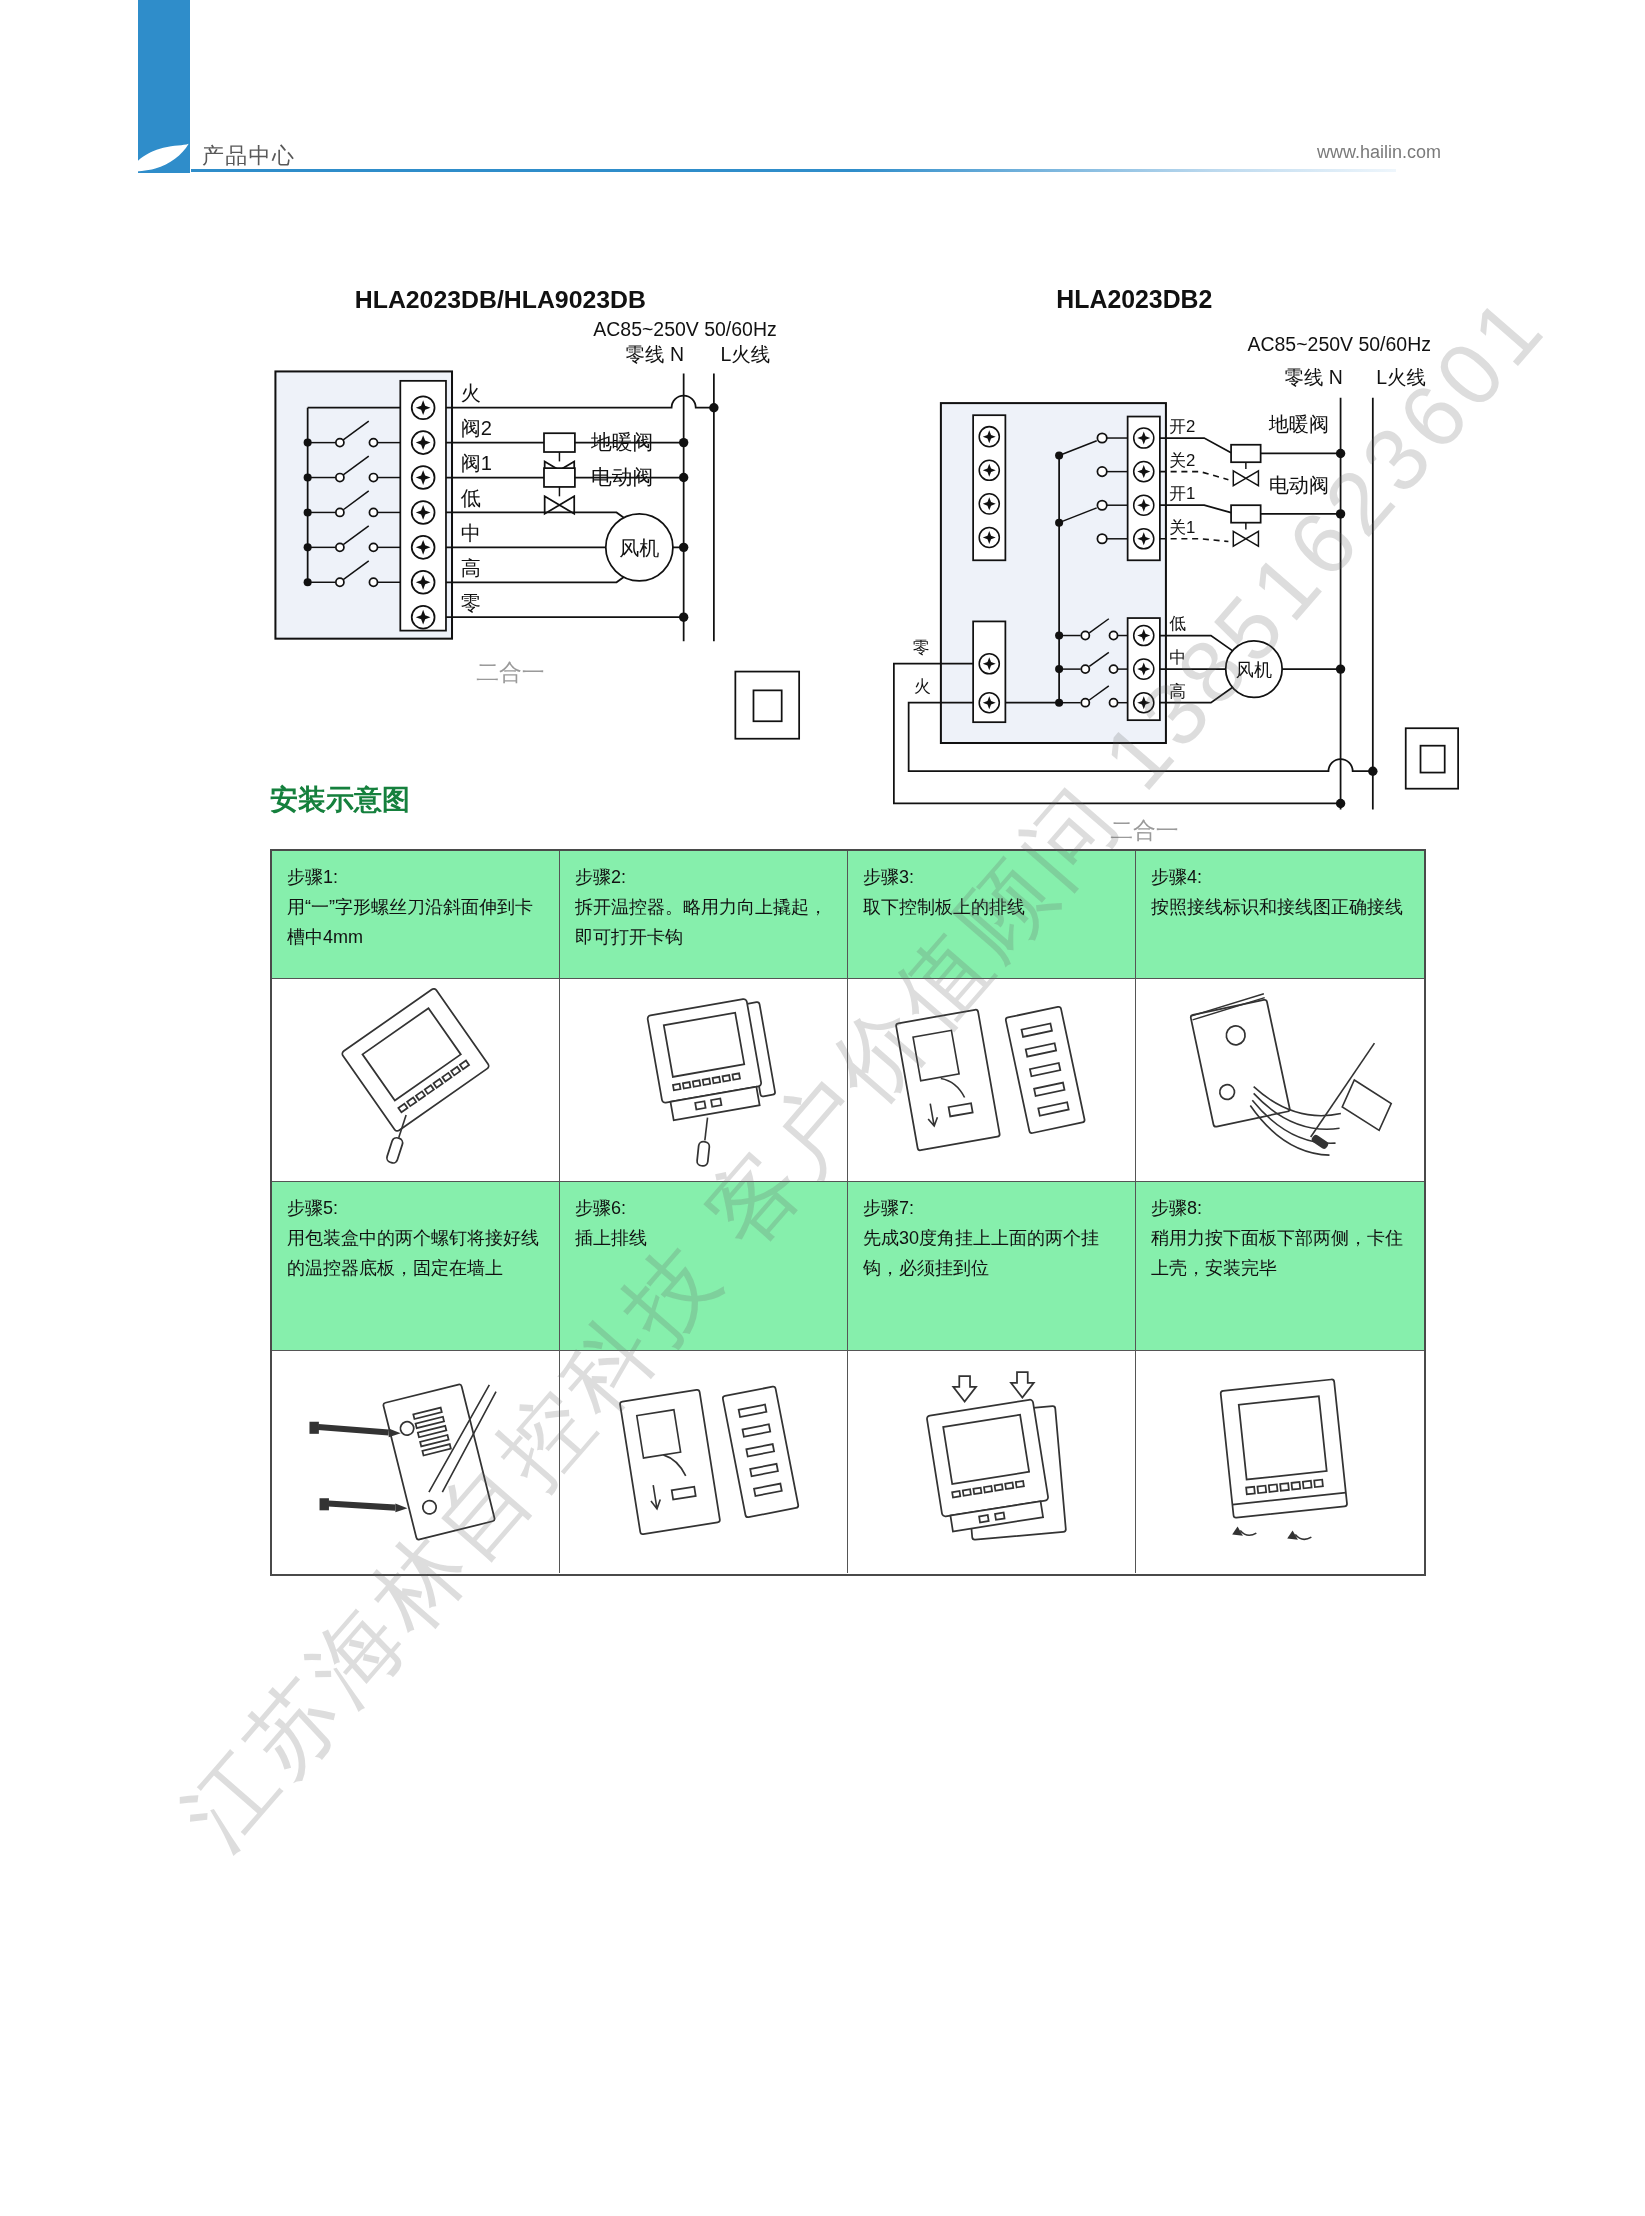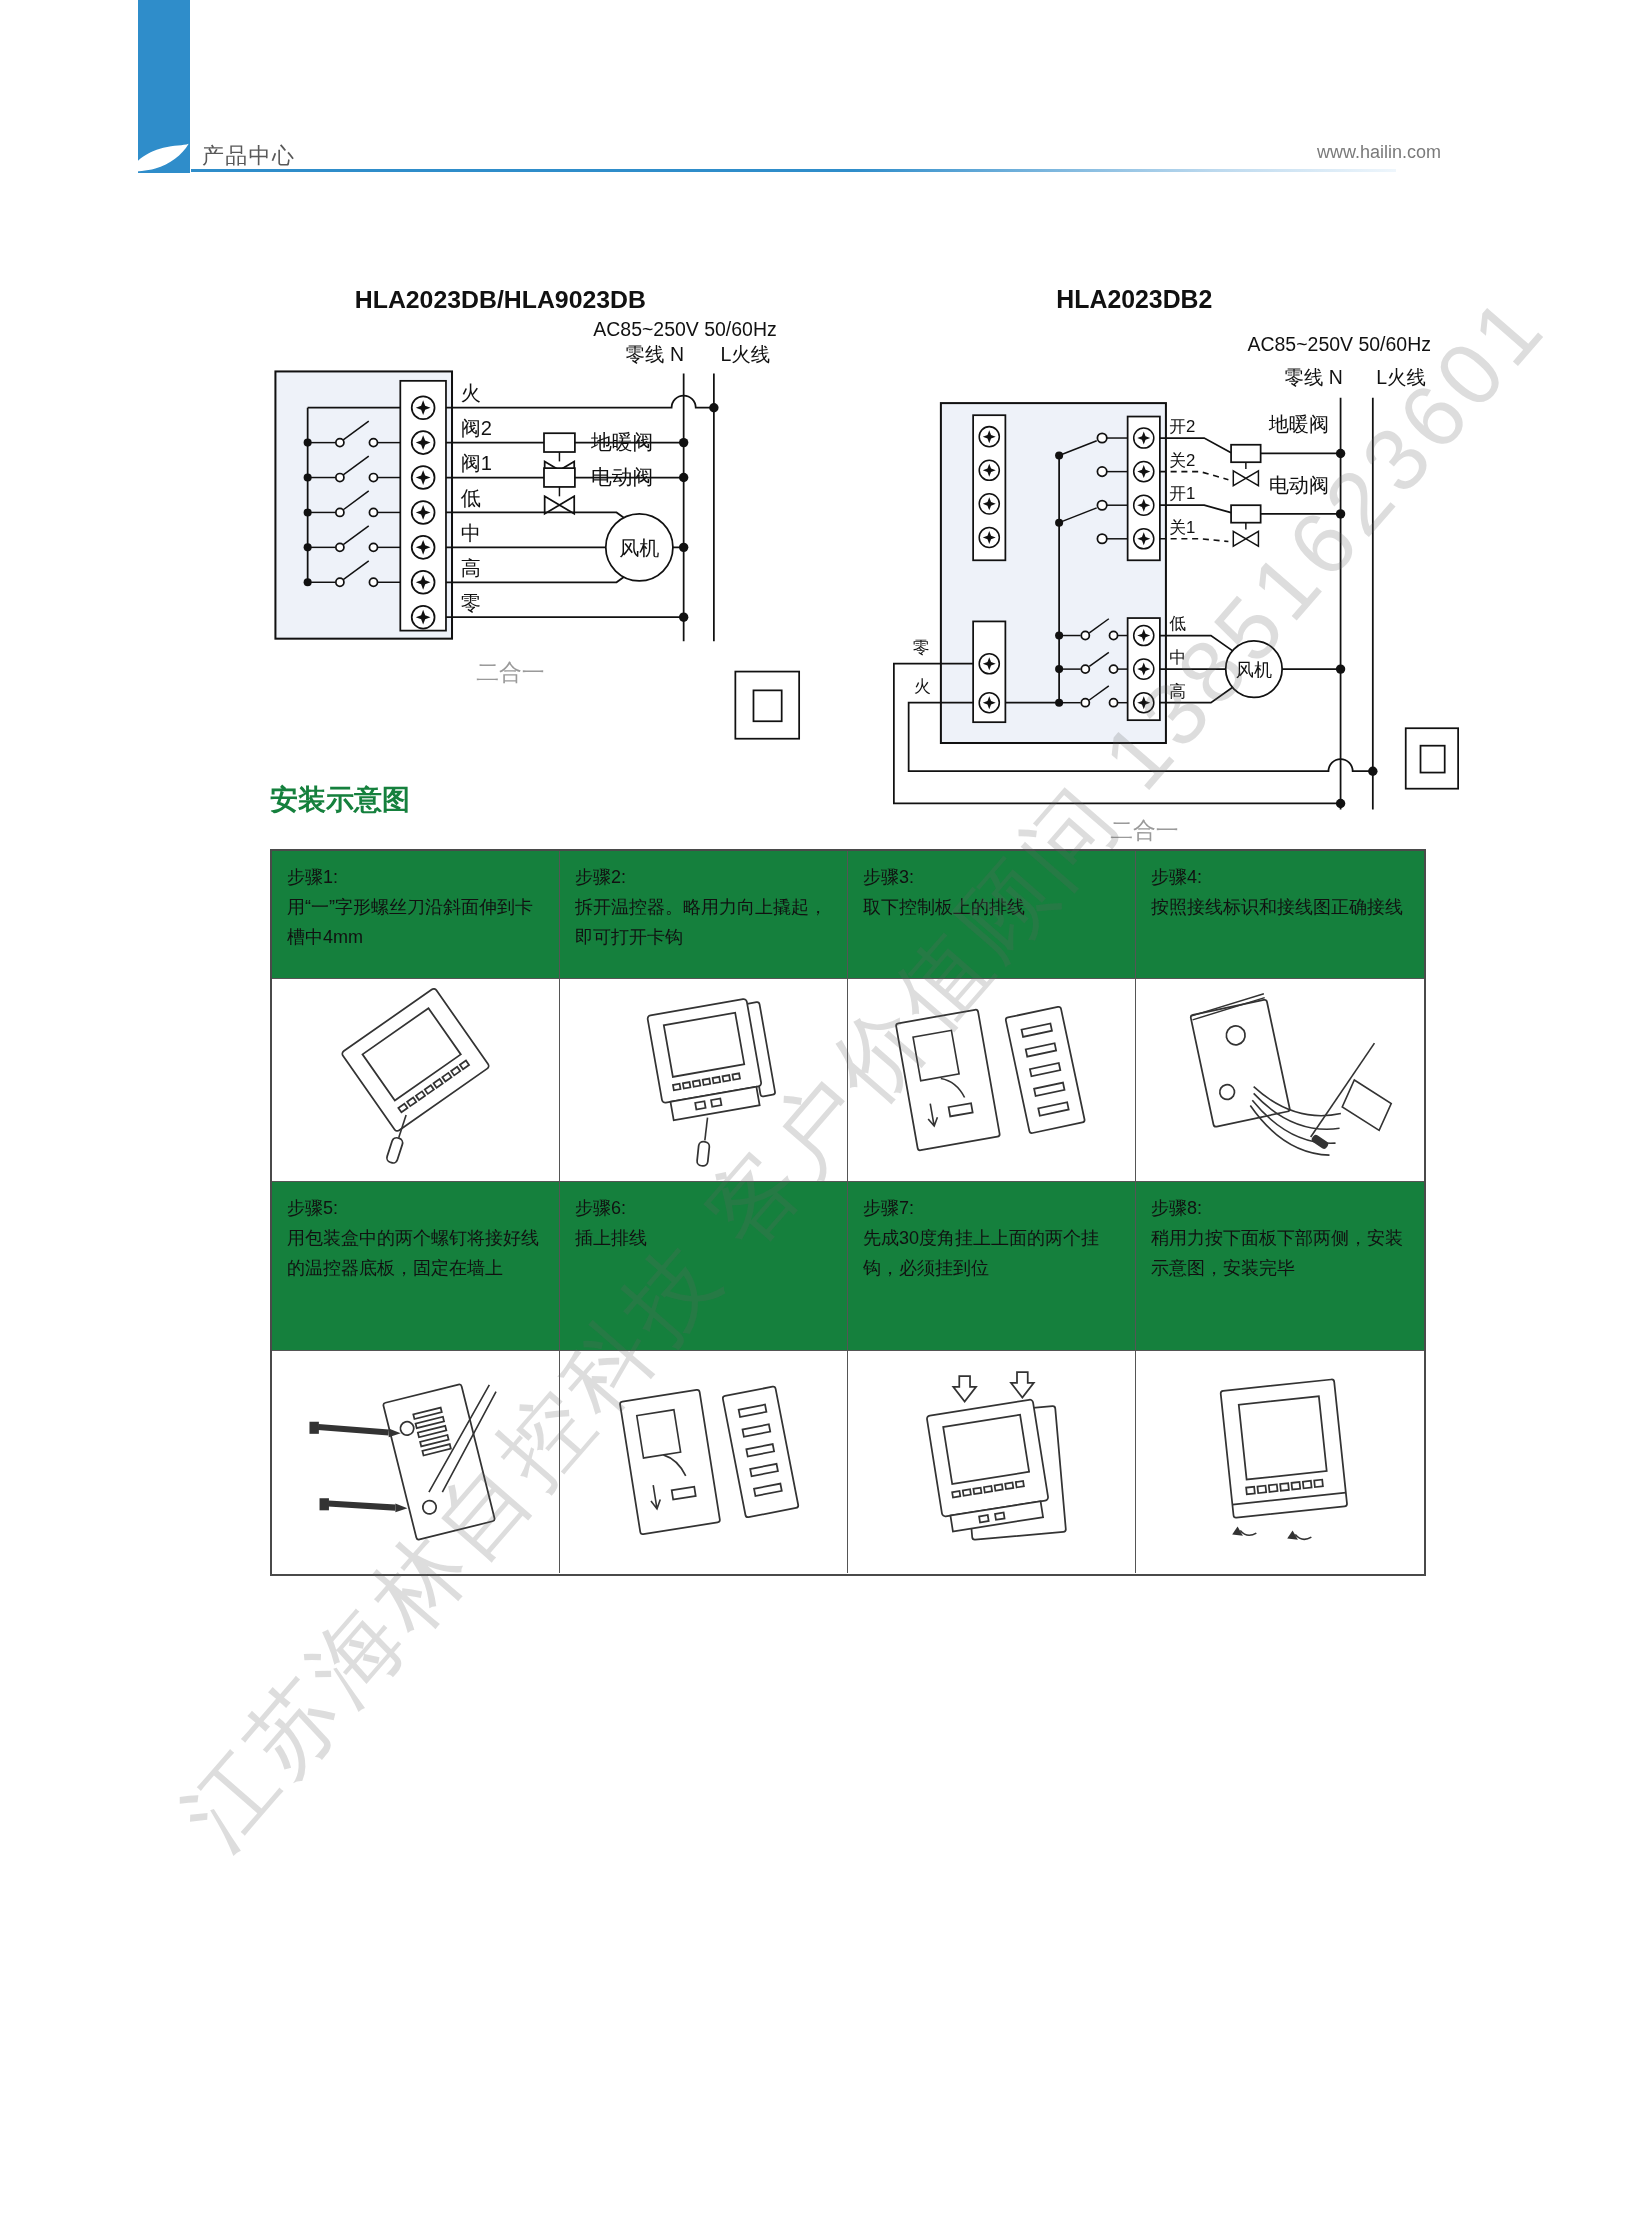--- a/index.html
+++ b/index.html
@@ -44,7 +44,7 @@
   .cell{border-right:1.3px solid #555;border-bottom:1.3px solid #555;box-sizing:border-box;overflow:hidden;}
   .cell:nth-child(4n){border-right:none;}
   .cell.last-row{border-bottom:none;}
-  .cell.txt{background:#15803d;padding:10.7px 15px;font-size:18px;line-height:30px;color:#111;}
+  .cell.txt{background:#86efac;padding:10.7px 15px;font-size:18px;line-height:30px;color:#111;}
   .cell.img{background:#ffffff;display:flex;align-items:center;justify-content:center;}
   .cell .step-label{display:block;}
   .draw{stroke:#333;stroke-width:2.6;fill:#fff;}

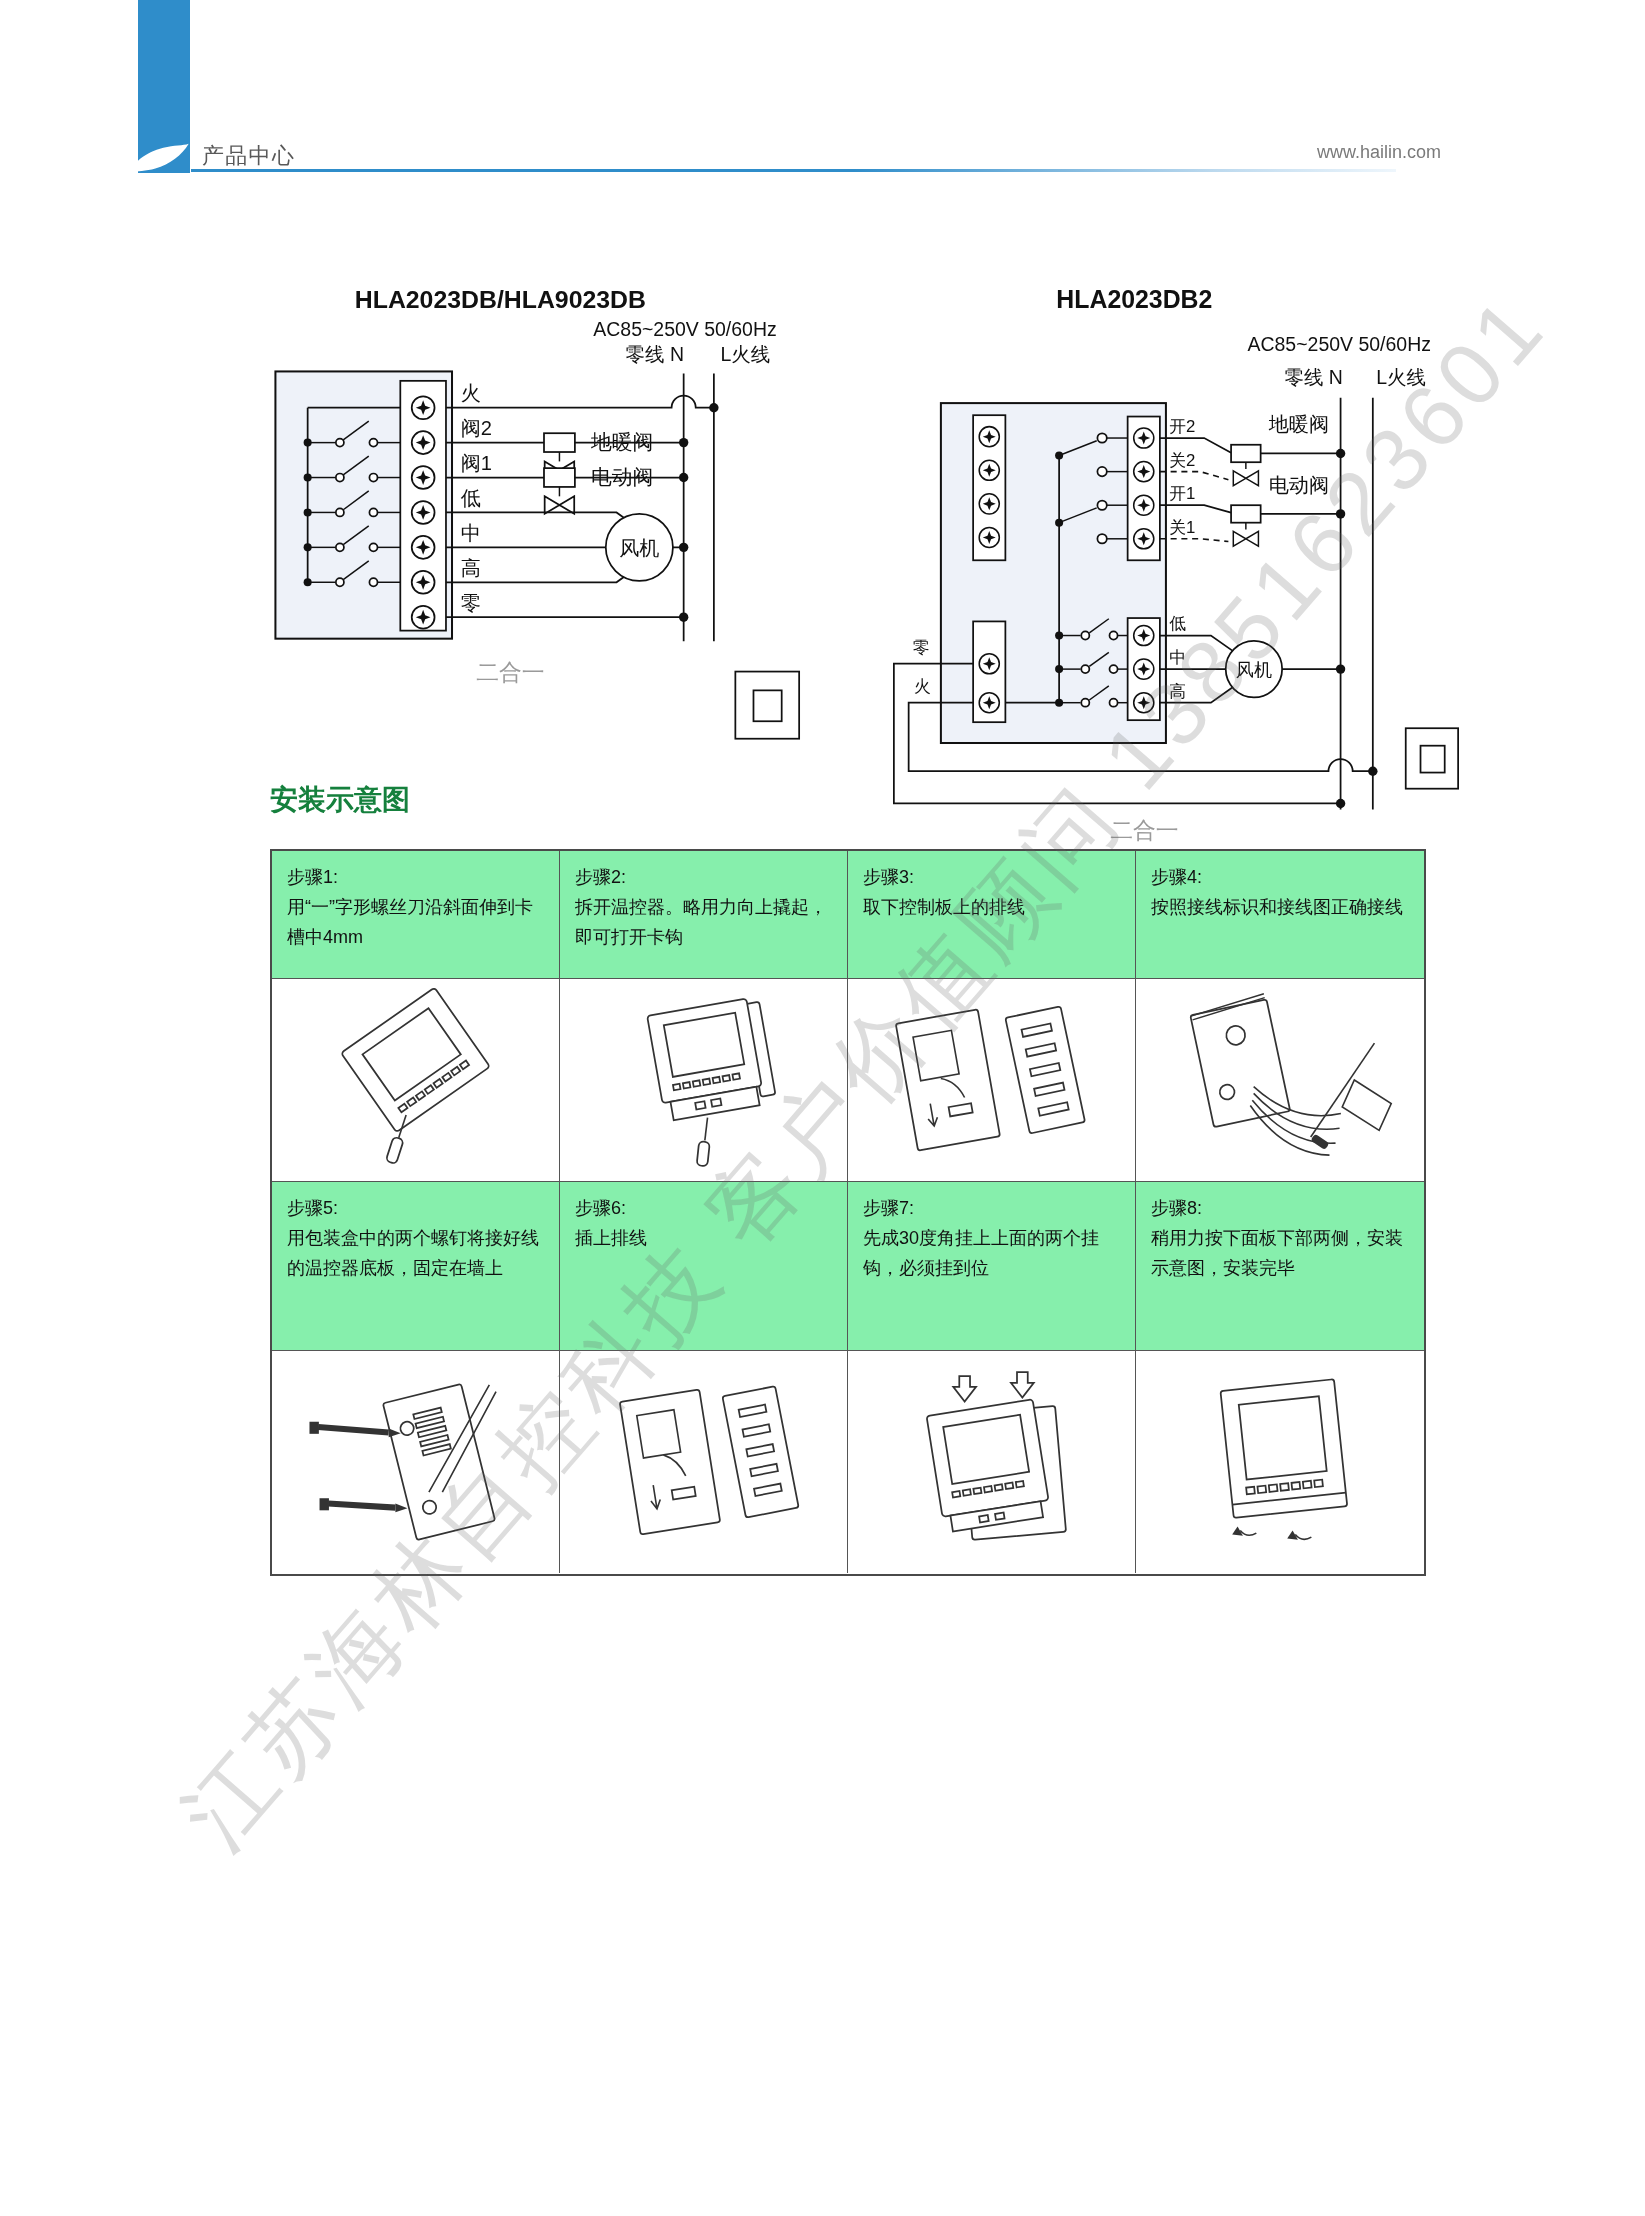--- a/index.html
+++ b/index.html
@@ -428,7 +428,7 @@
     </div>
     <div class="cell txt">
       <span class="step-label">步骤8:</span>
-      <span>稍用力按下面板下部两侧，安装示意图，安装完毕</span>
+      <span>稍用力按下面板下部两侧，卡住上壳，安装完毕</span>
     </div>
 
     <div class="cell img last-row">

